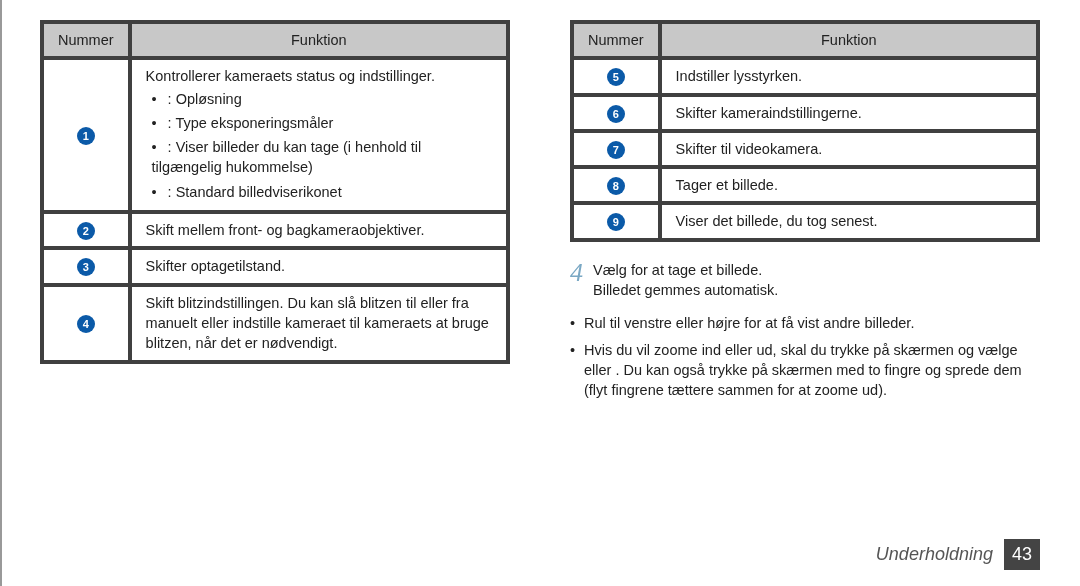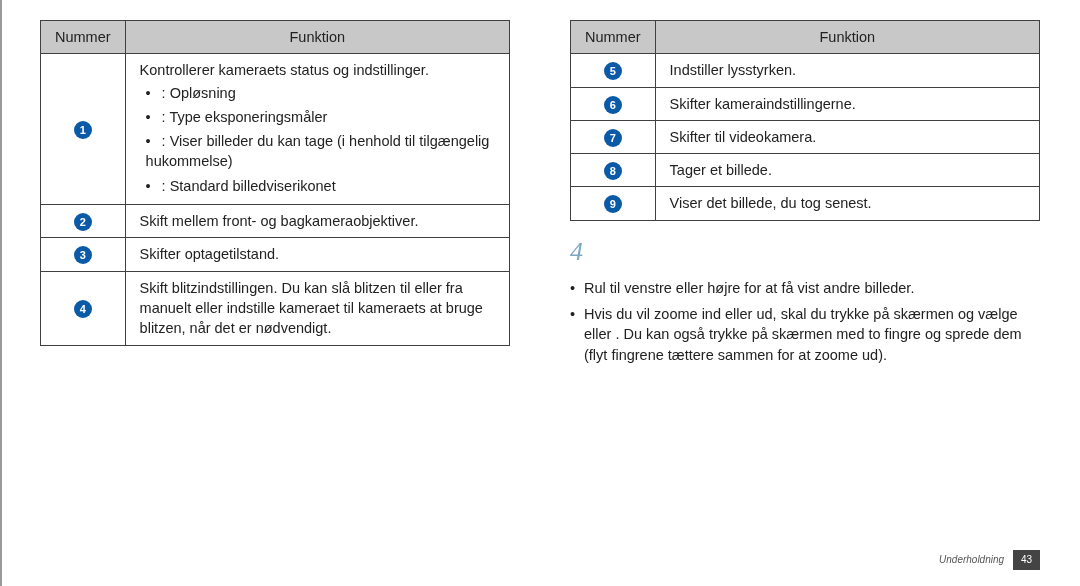--- a/index.html
+++ b/index.html
@@ -25,7 +25,7 @@
     width: 100%;
   }
   th, td {
-    border: 1px solid #404040;
+    border: 4px solid #404040;
     padding: 6px 14px;
     vertical-align: top;
     text-align: left;

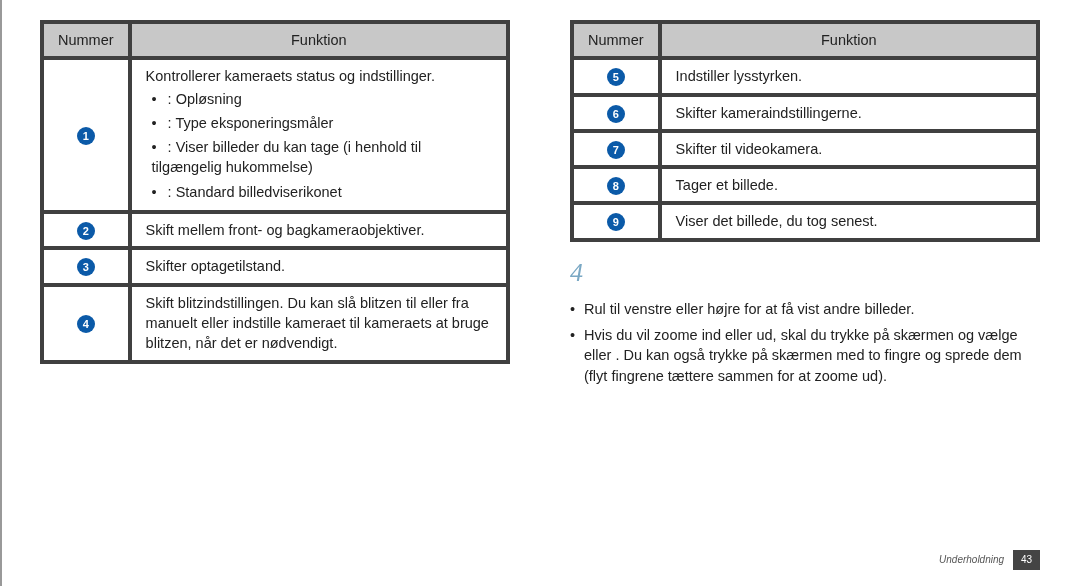--- a/index.html
+++ b/index.html
@@ -198,6 +198,10 @@
 
     <div class="step">
       <span class="stepnum">4</span>
+      <div>
+        <div>Vælg       for at tage et billede.</div>
+        <div>Billedet gemmes automatisk.</div>
+      </div>
     </div>
 
 

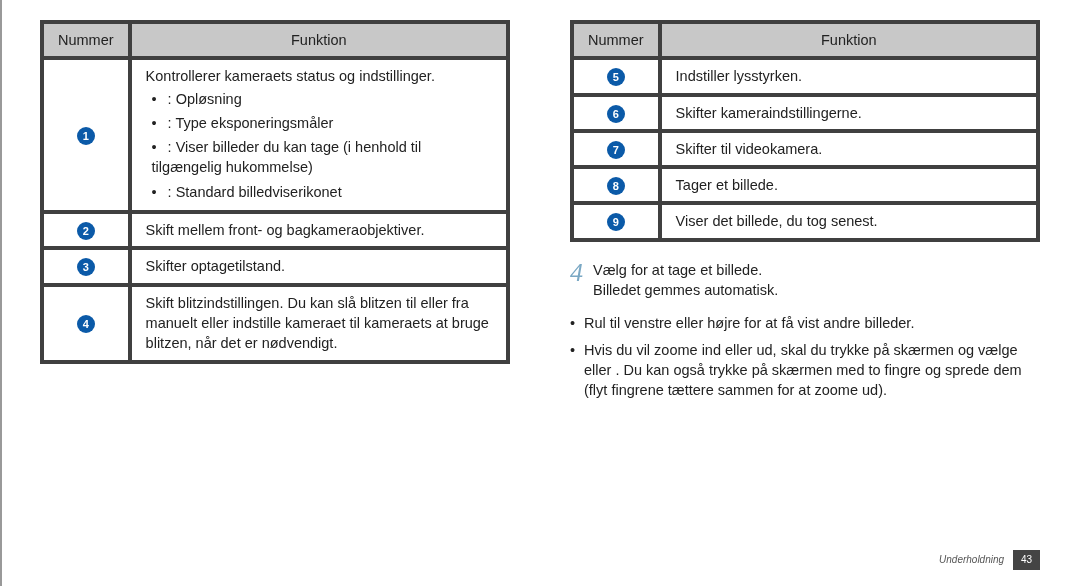--- a/index.html
+++ b/index.html
@@ -101,7 +101,7 @@
     position: absolute;
     bottom: 16px;
     right: 40px;
-    font-size: 10px;
+    font-size: 18px;
     text-align: right;
   }
   .footer .pg {

